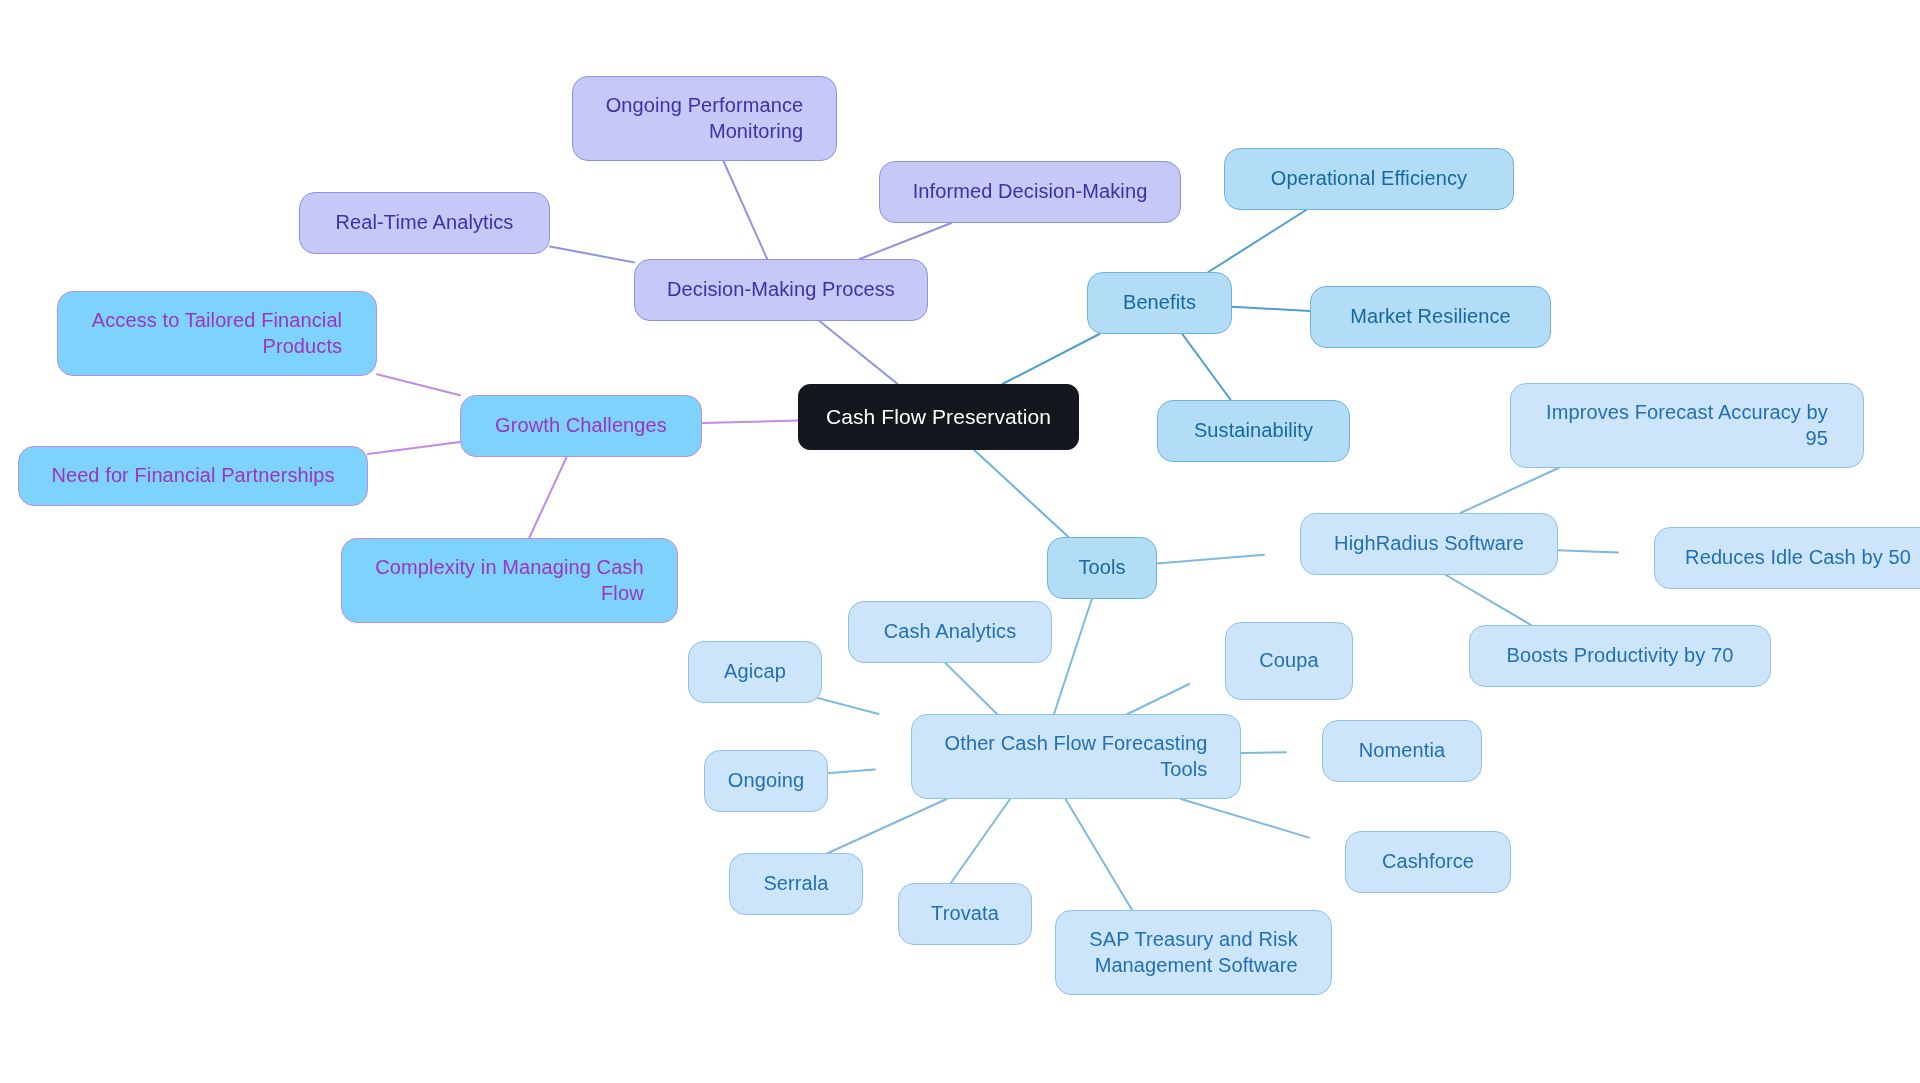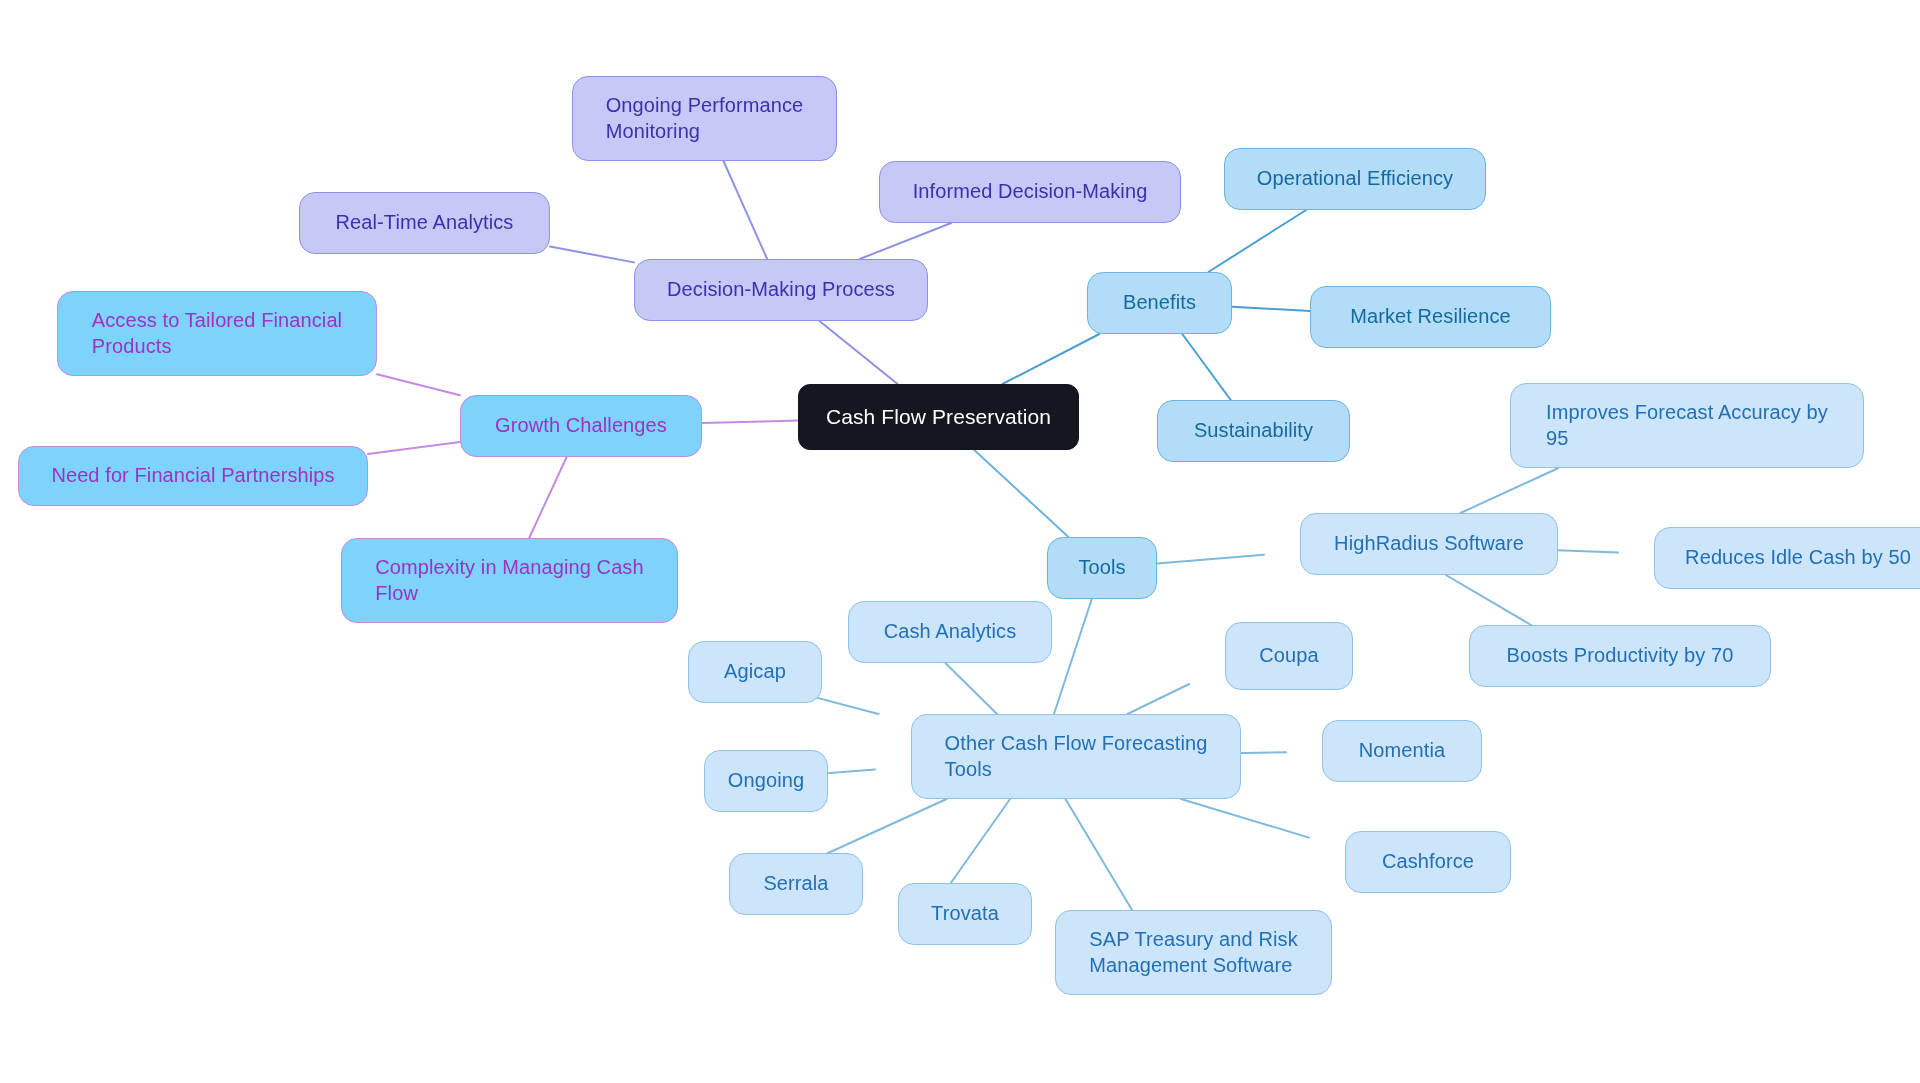--- a/index.html
+++ b/index.html
@@ -28,7 +28,7 @@
     display: flex;
     align-items: center;
     justify-content: center;
-    text-align: left;
+    text-align: right;
     border-radius: 16px;
     border-style: solid;
     border-width: 1.5px;

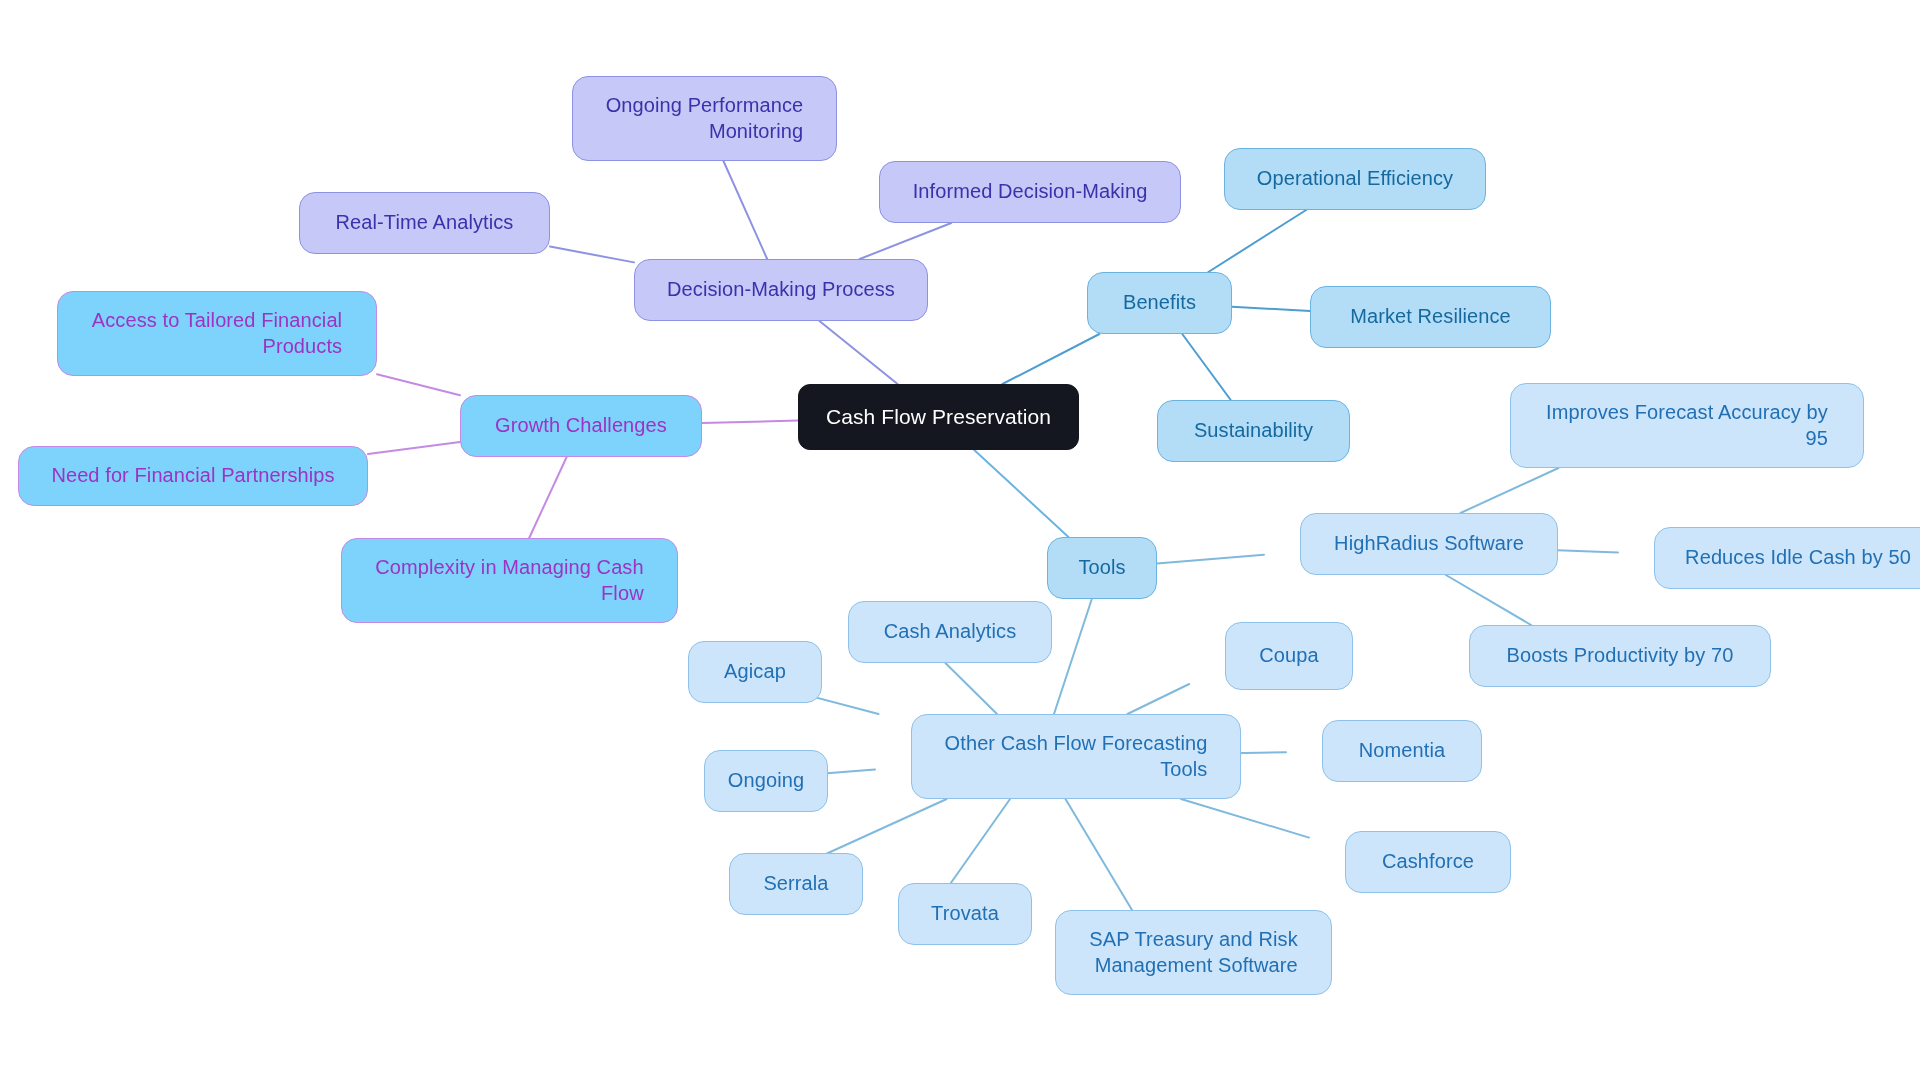--- a/index.html
+++ b/index.html
@@ -117,7 +117,7 @@
       <div class="node node-violet" style="left: 341px; top: 538px; width: 337px; height: 85px;">Complexity in Managing Cash
 Flow</div>
       <div class="node node-blue" style="left: 1087px; top: 272px; width: 145px; height: 62px;">Benefits</div>
-      <div class="node node-blue" style="left: 1224px; top: 148px; width: 262px; height: 62px;">Operational Efficiency</div>
+      <div class="node node-blue" style="left: 1224px; top: 148px; width: 290px; height: 62px;">Operational Efficiency</div>
       <div class="node node-blue" style="left: 1310px; top: 286px; width: 241px; height: 62px;">Market Resilience</div>
       <div class="node node-blue" style="left: 1157px; top: 400px; width: 193px; height: 62px;">Sustainability</div>
       <div class="node node-blue" style="left: 1047px; top: 537px; width: 110px; height: 62px;">Tools</div>

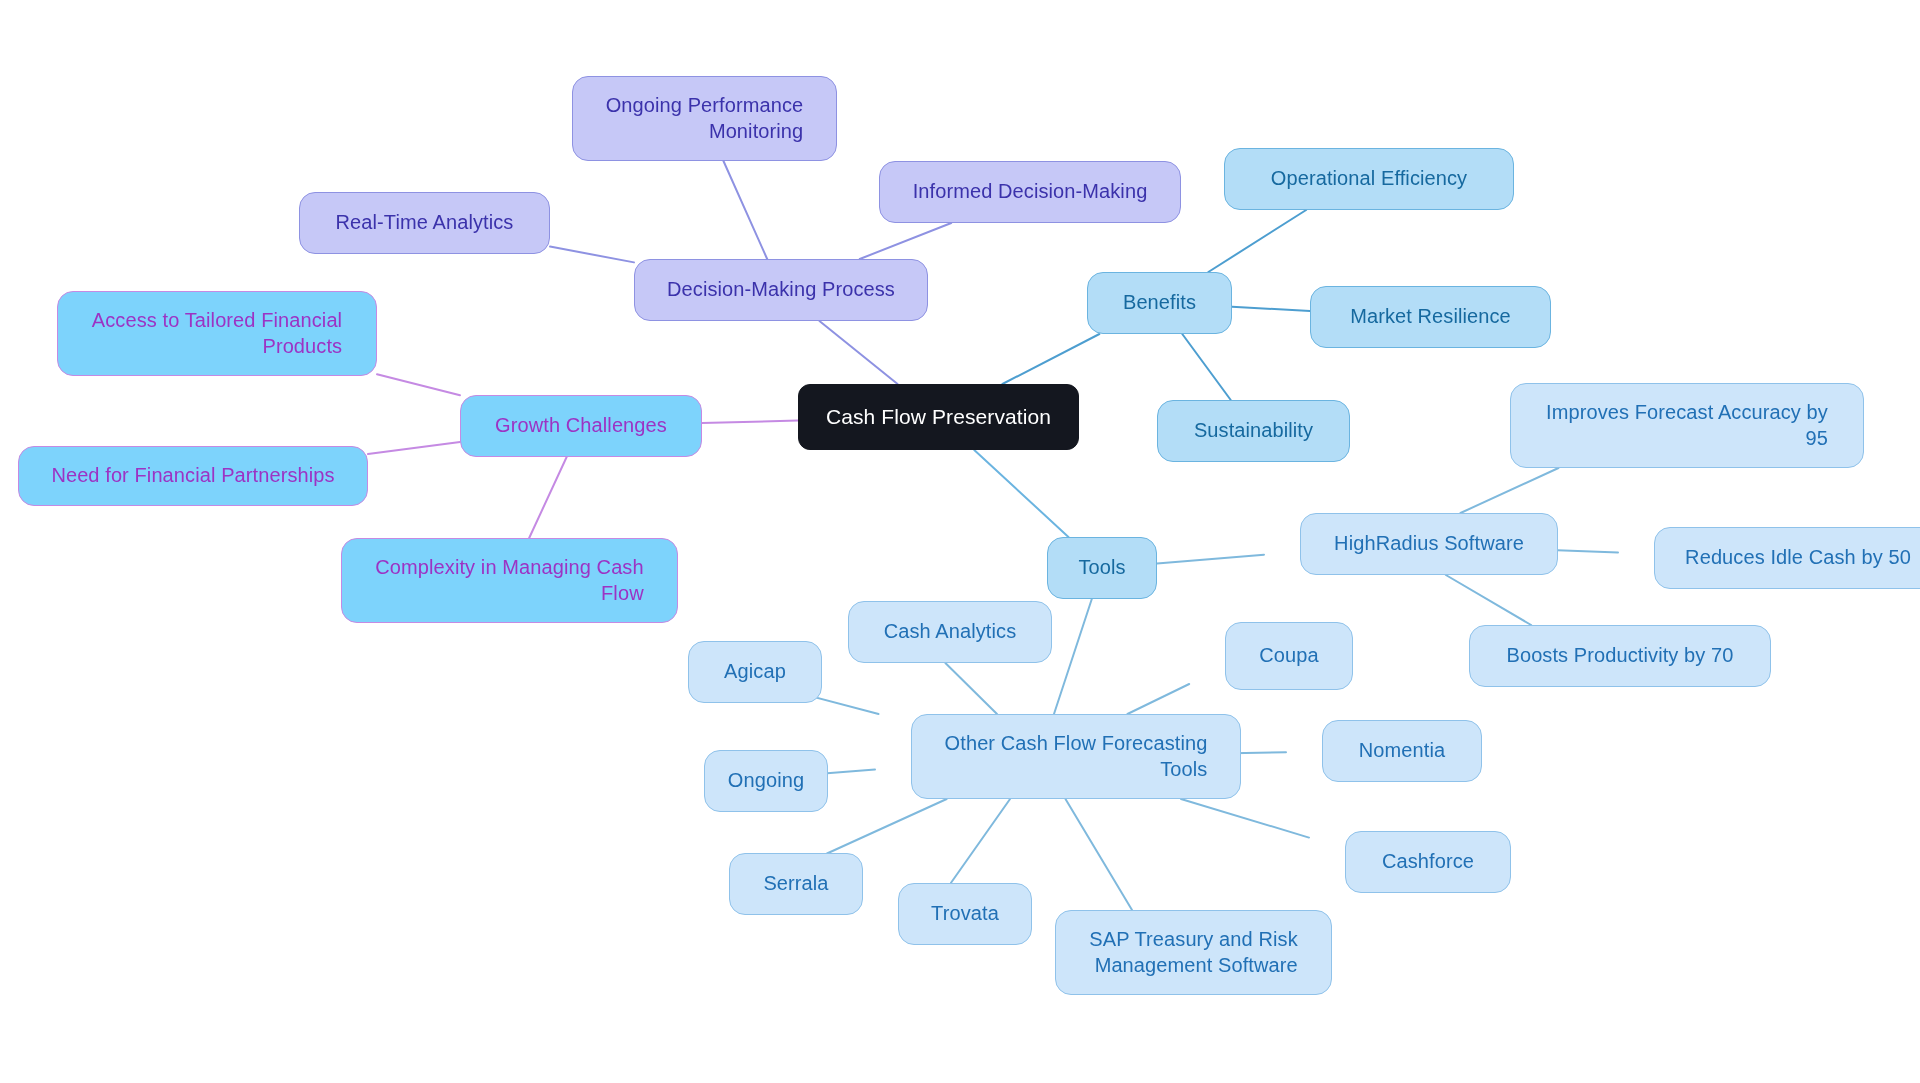--- a/index.html
+++ b/index.html
@@ -135,7 +135,7 @@
       <div class="node node-lightblue" style="left: 862px; top: 883px; width: 134px; height: 62px;">Trovata</div>
       <div class="node node-lightblue" style="left: 1019px; top: 910px; width: 277px; height: 85px;">SAP Treasury and Risk
 Management Software</div>
-      <div class="node node-lightblue" style="left: 1189px; top: 622px; width: 128px; height: 68px;">Coupa</div>
+      <div class="node node-lightblue" style="left: 1189px; top: 622px; width: 128px; height: 78px;">Coupa</div>
       <div class="node node-lightblue" style="left: 1286px; top: 720px; width: 160px; height: 62px;">Nomentia</div>
       <div class="node node-lightblue" style="left: 1309px; top: 831px; width: 166px; height: 62px;">Cashforce</div>
     </div>

